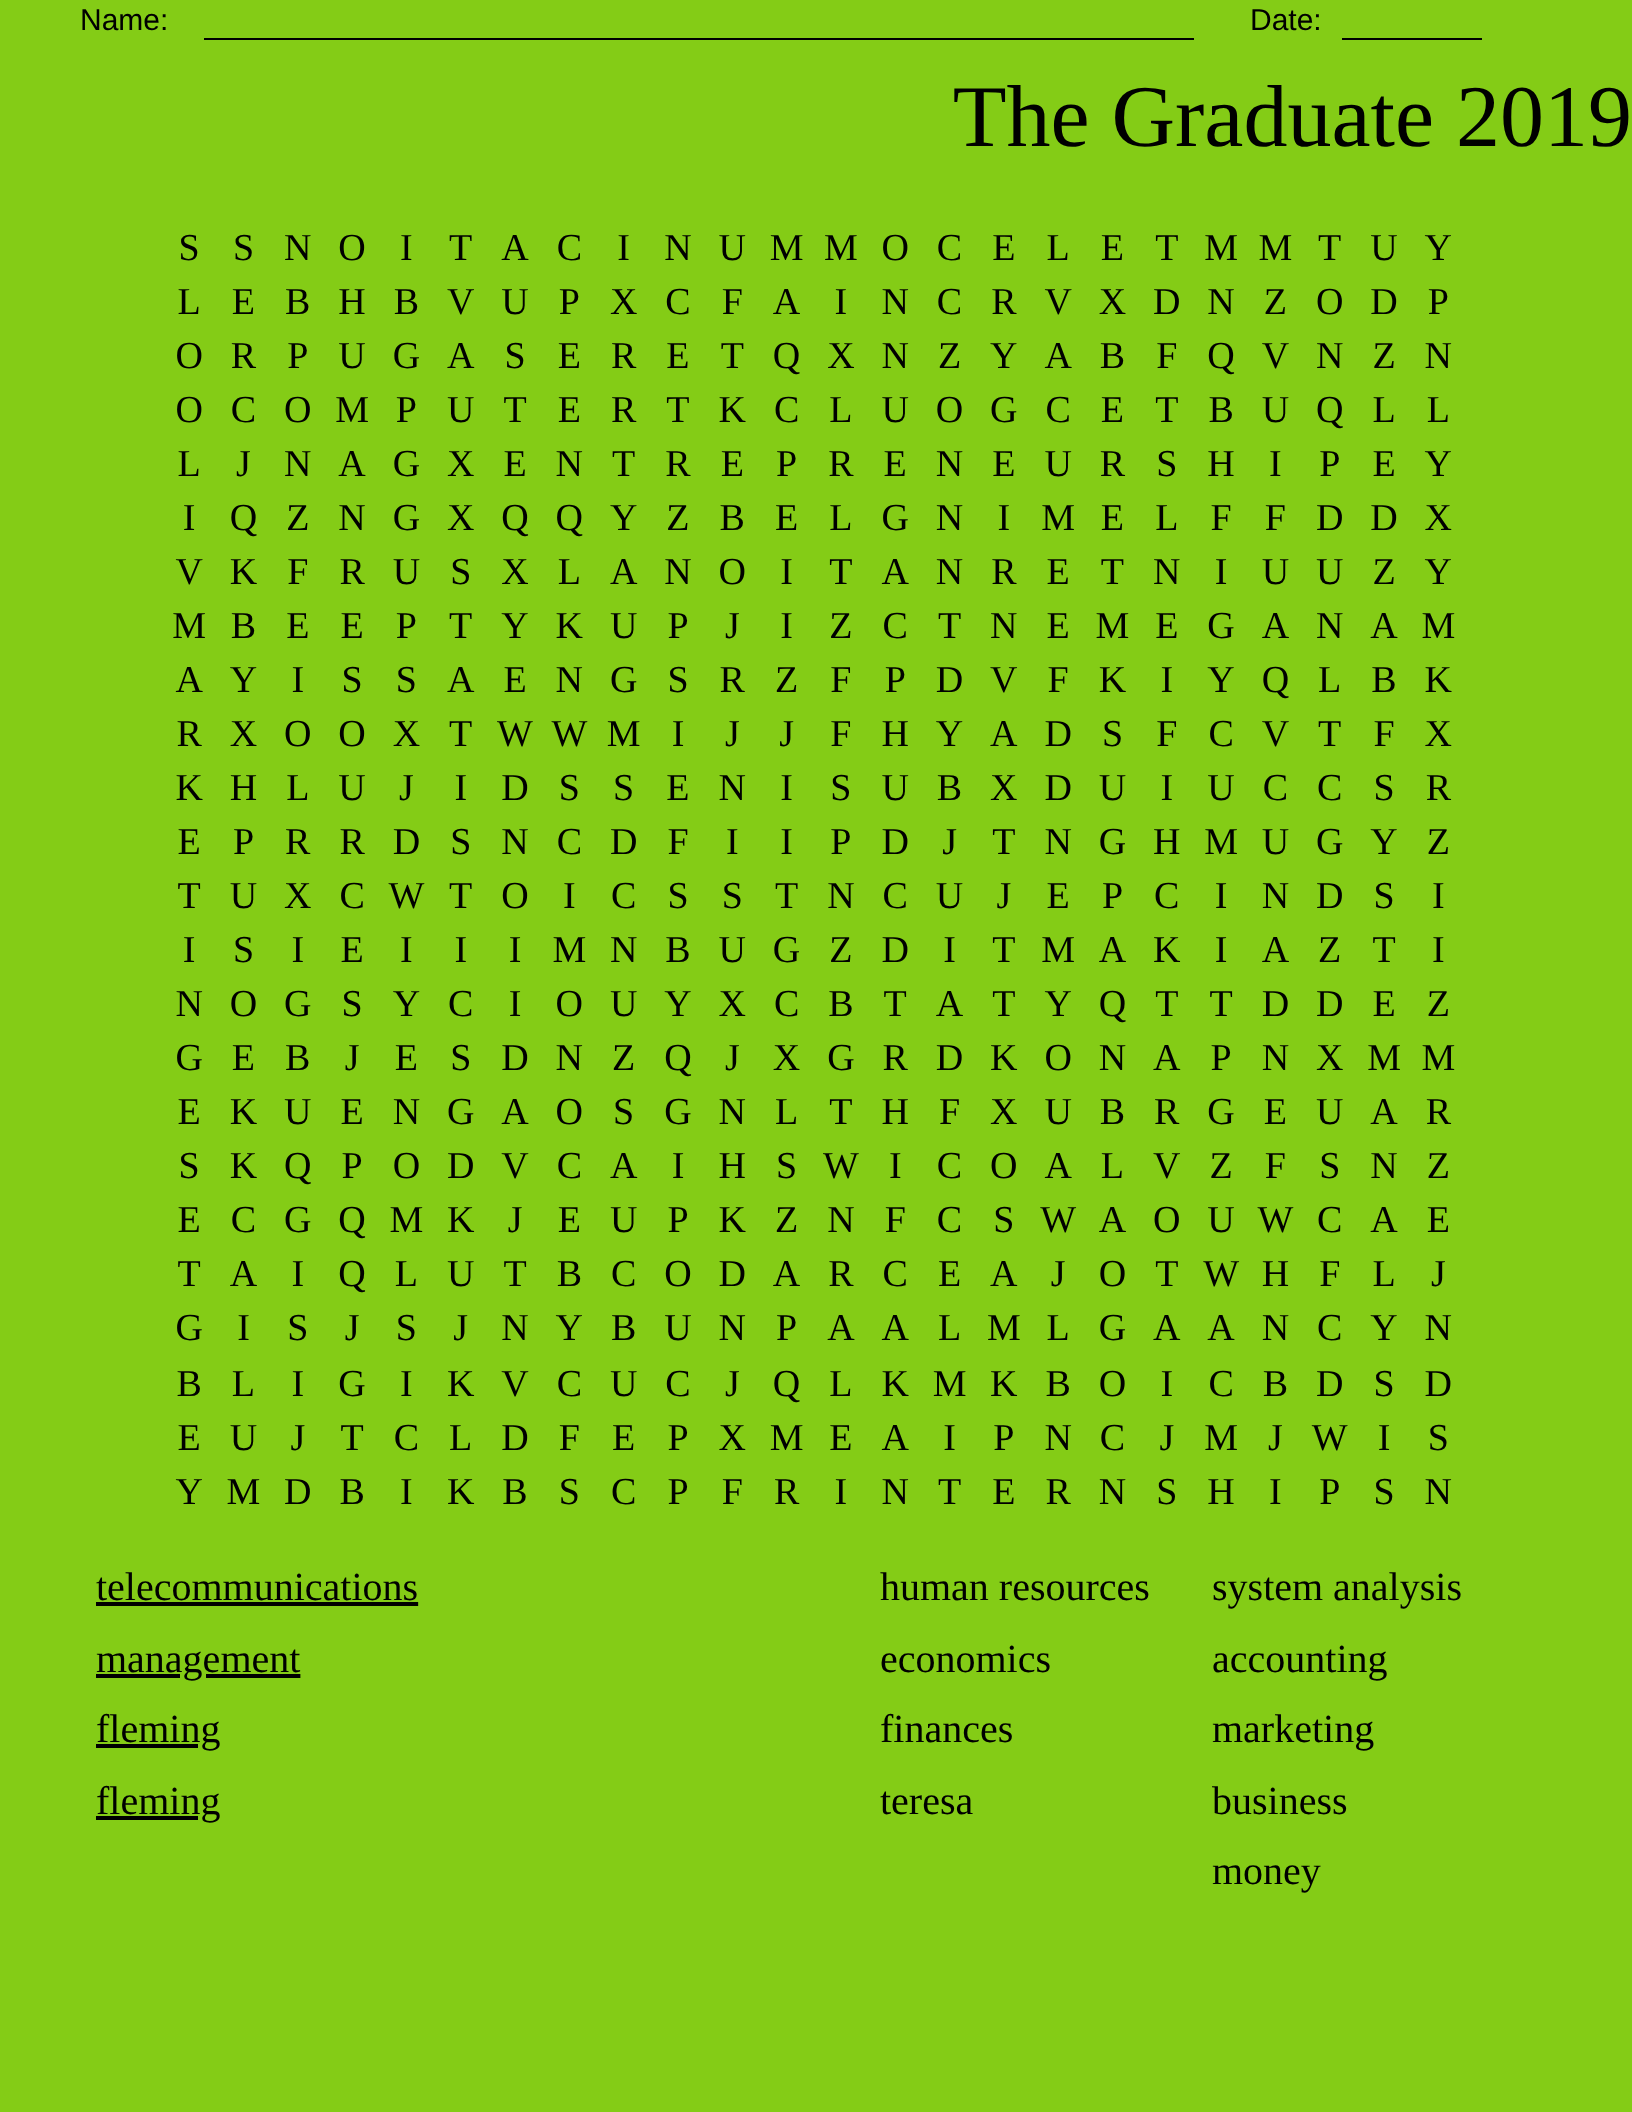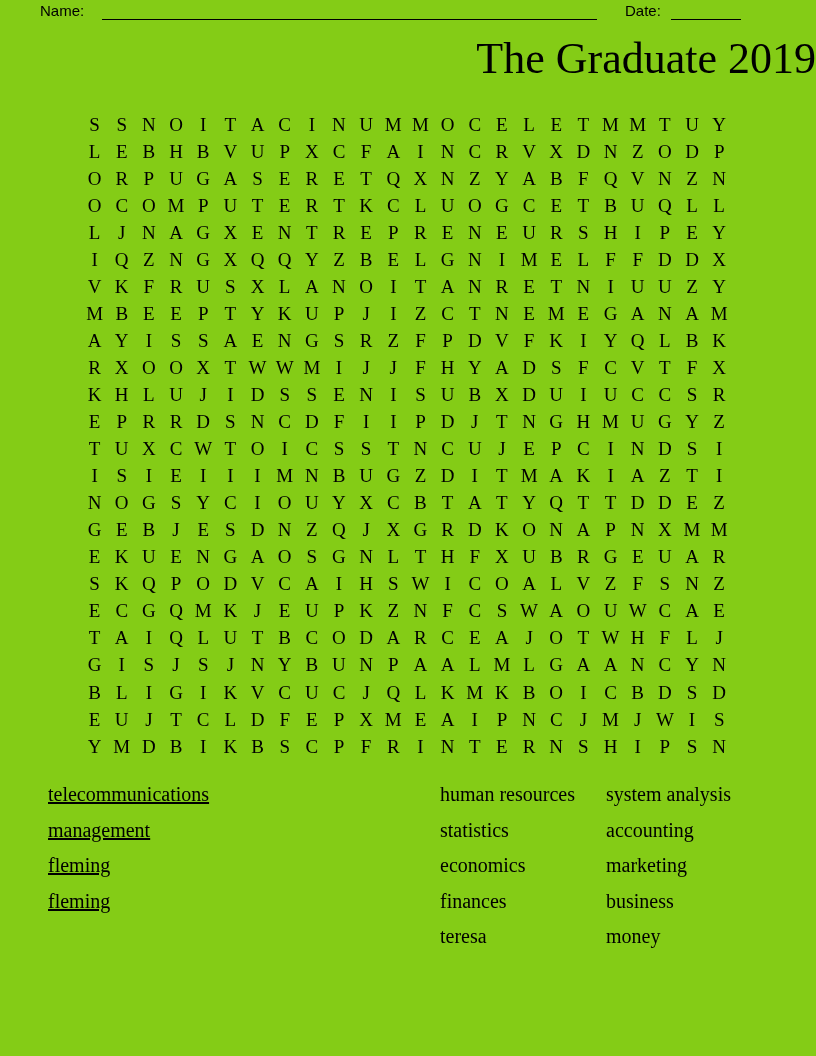--- a/index.html
+++ b/index.html
@@ -674,7 +674,6 @@
     </div>
   <div class="word-col word-col-3">
       <div class="word">human resources</div>
-      <div class="word">statistics</div>
       <div class="word">economics</div>
       <div class="word">finances</div>
       <div class="word">teresa</div>

